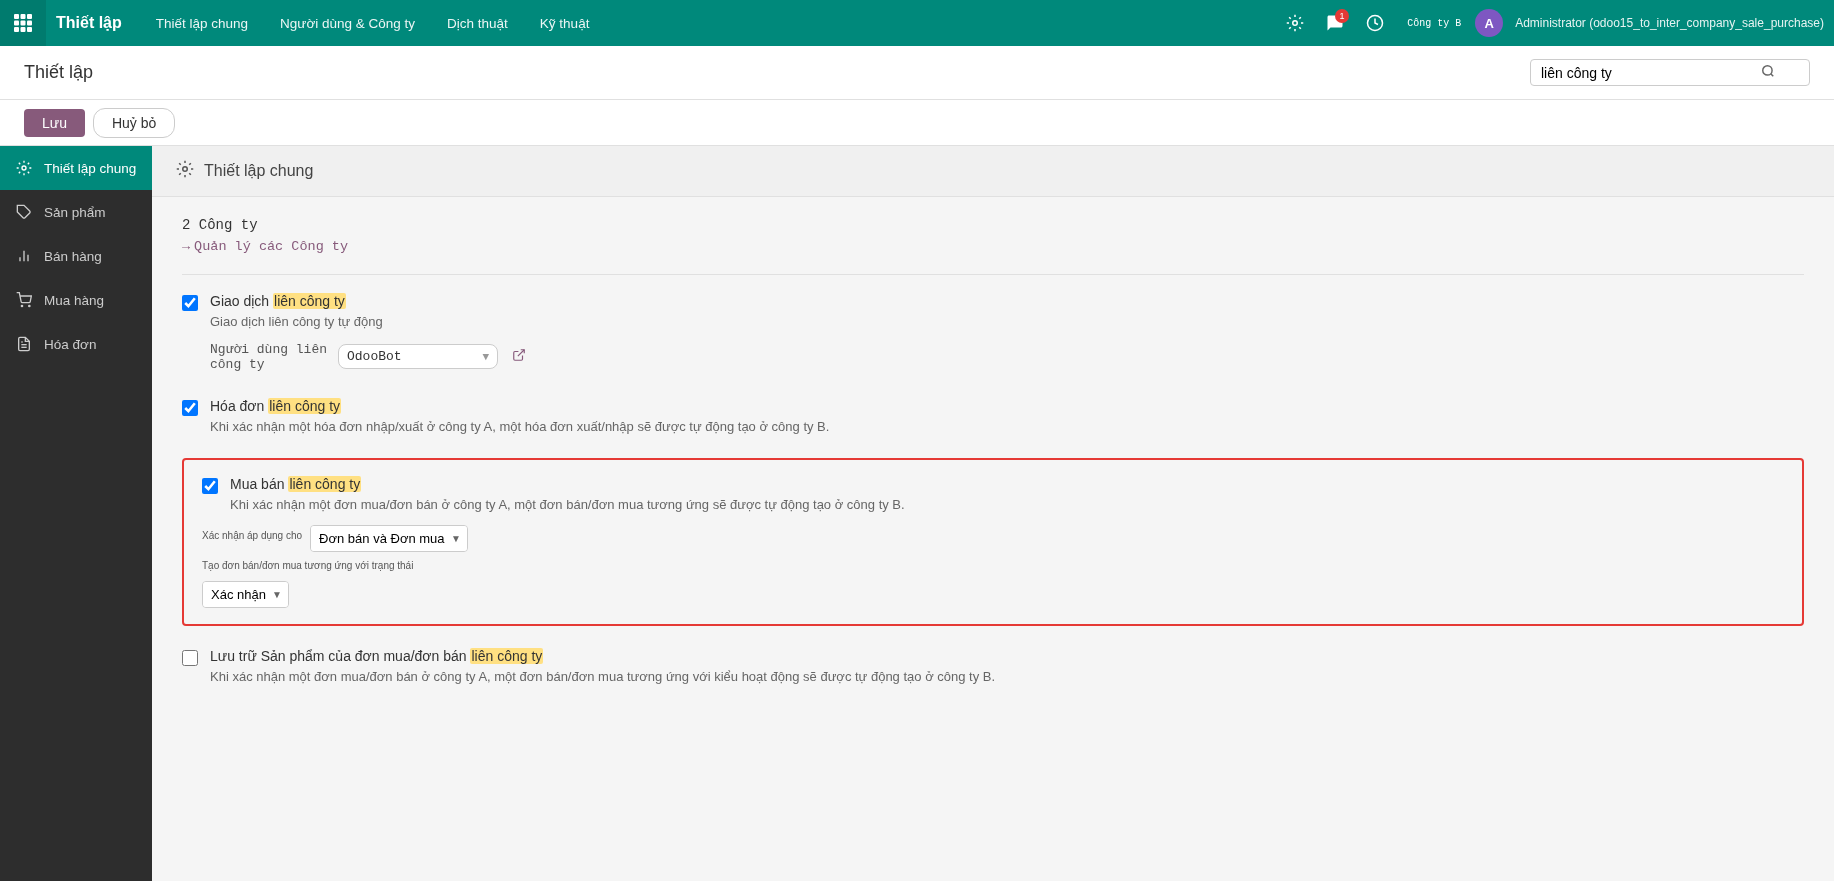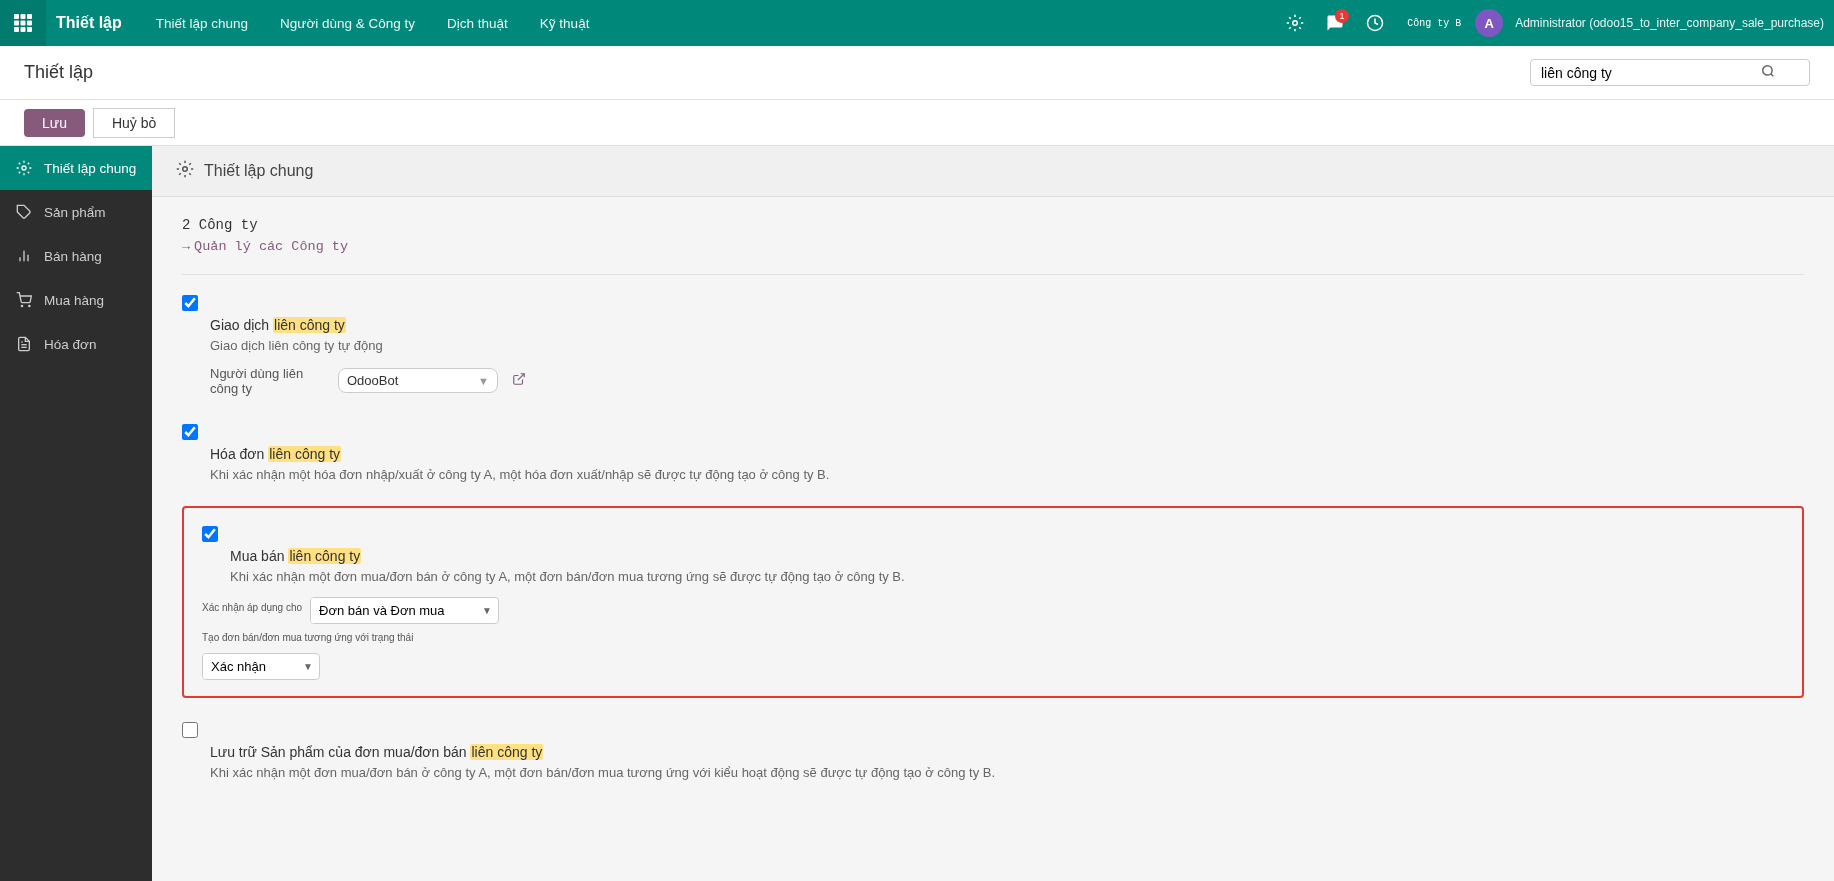--- a/index.html
+++ b/index.html
@@ -159,7 +159,7 @@
       background: white;
       color: #333;
       border: 1px solid #ccc;
-      border-radius: 0;
+      border-radius: 12px;
       padding: 6px 18px;
       font-size: 14px;
       cursor: pointer;

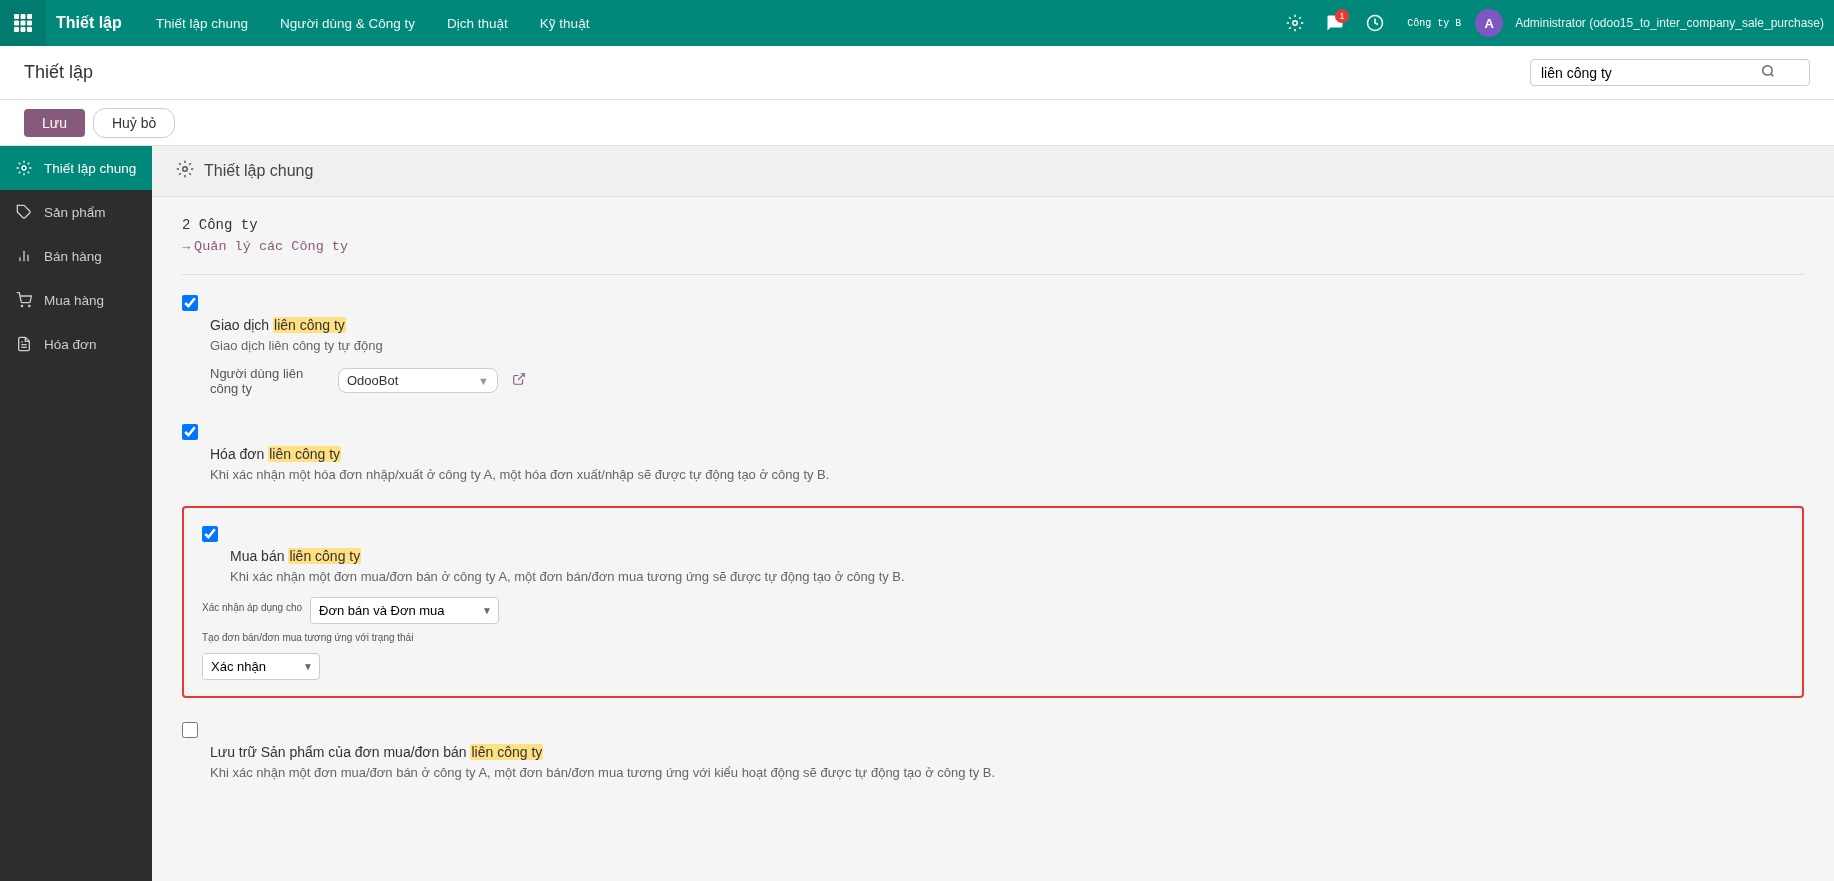--- a/index.html
+++ b/index.html
@@ -266,7 +266,7 @@
       cursor: pointer;
       flex-shrink: 0;
     }
-    .setting-content { flex: 1; margin-top: 24px; }
+    .setting-content { flex: 1; }
     .setting-title {
       font-size: 14px;
       font-weight: 500;

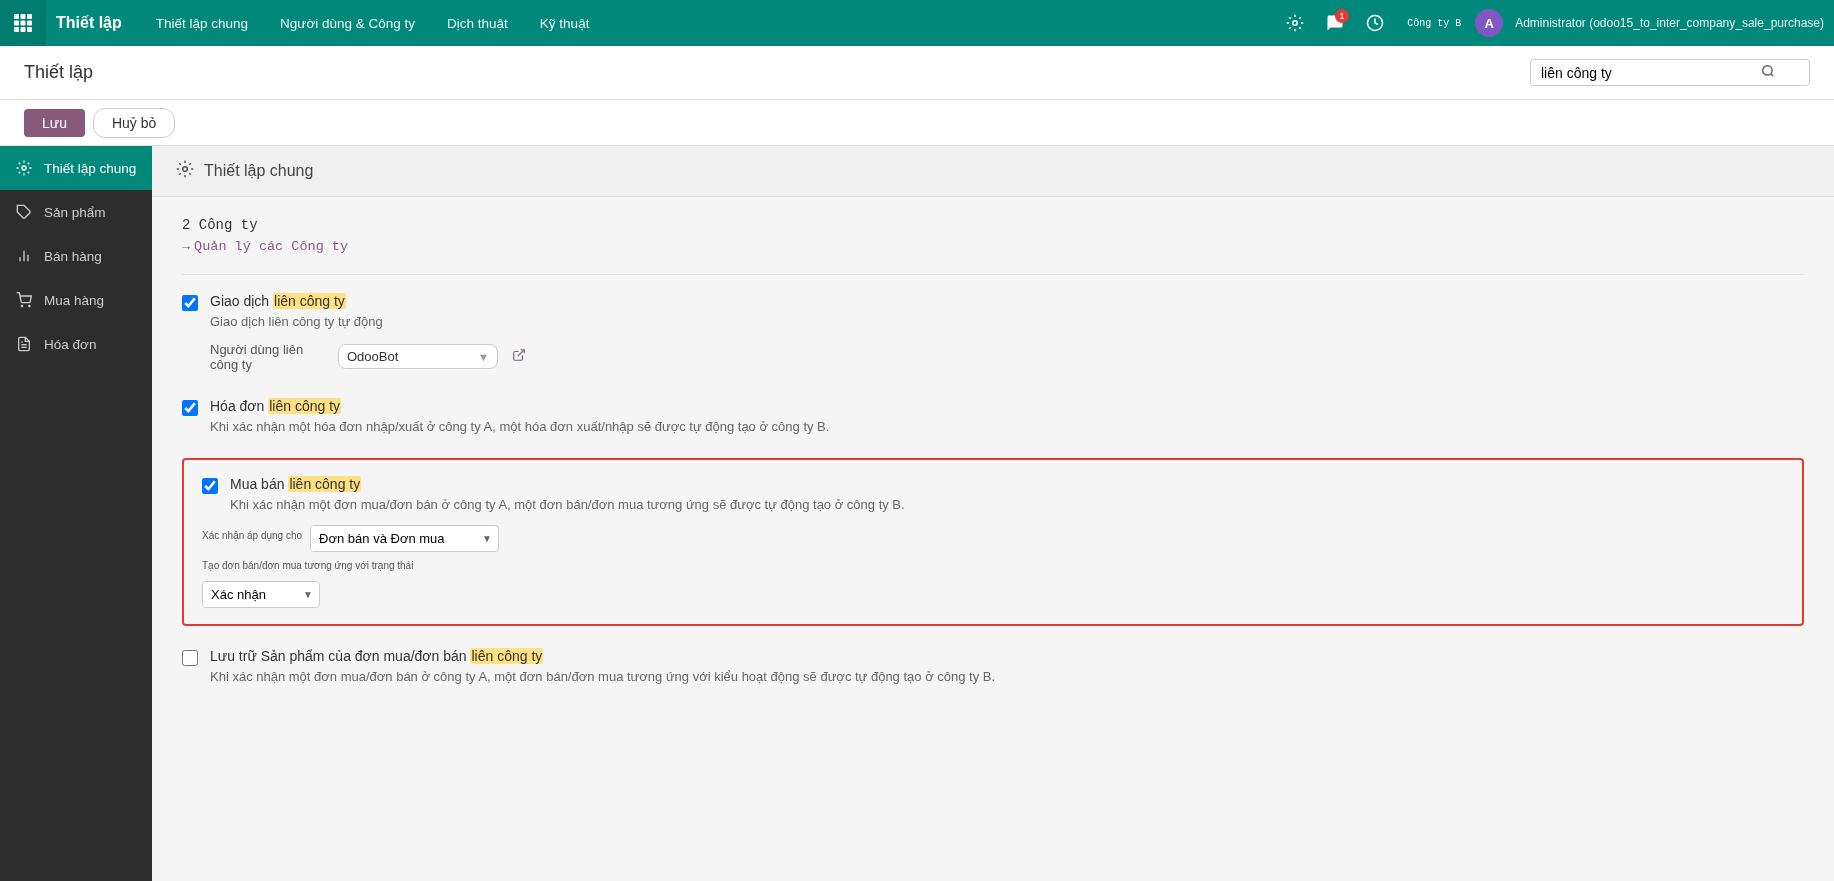--- a/index.html
+++ b/index.html
@@ -338,6 +338,7 @@
       gap: 8px;
       margin-top: 10px;
       margin-bottom: 4px;
+      font-family: Liberation Mono, monospace;
     }
     .user-row-label {
       font-size: 13px;

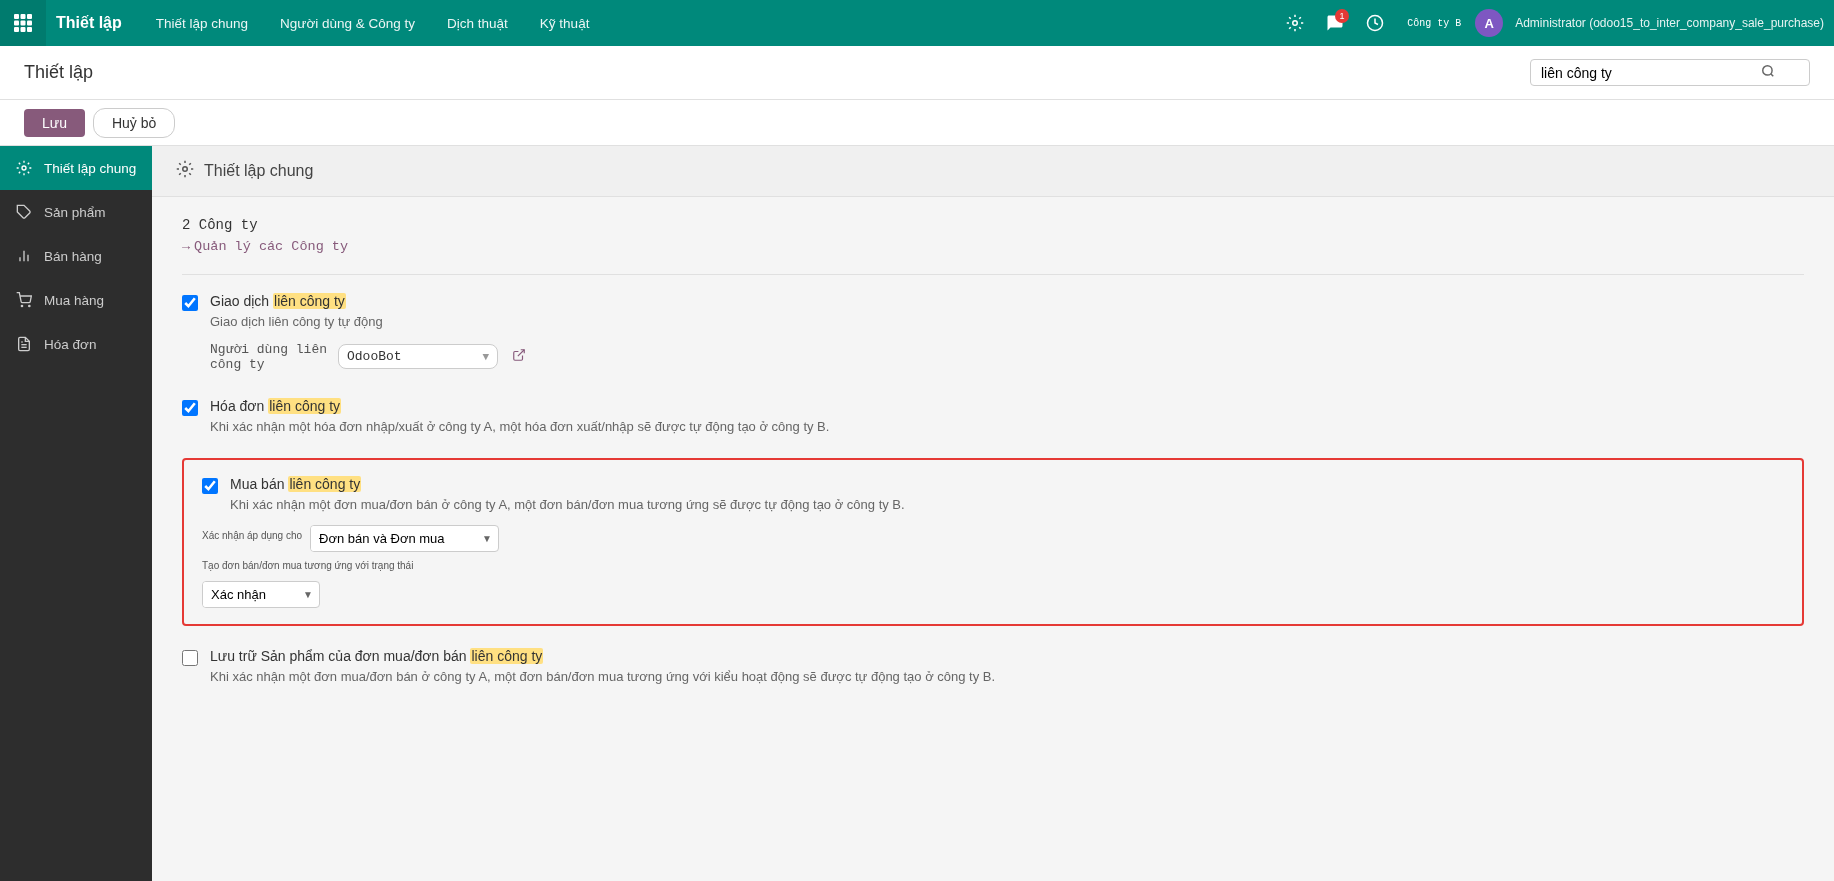--- a/index.html
+++ b/index.html
@@ -310,7 +310,6 @@
       border-radius: 4px;
       background: white;
       overflow: hidden;
-      gap: 31px;
     }
     .dropdown-select {
       border: none;

